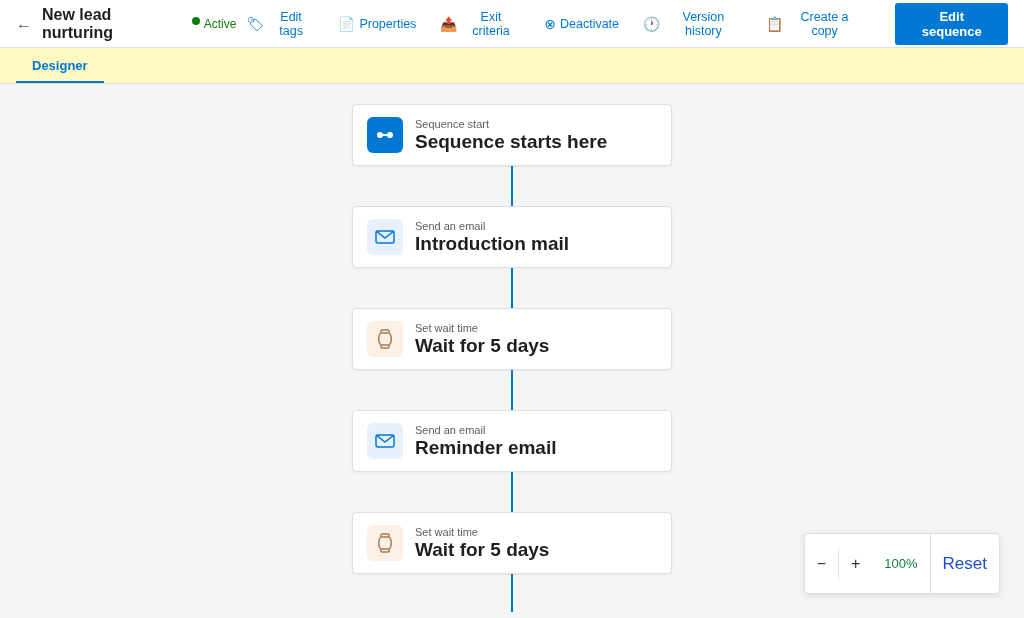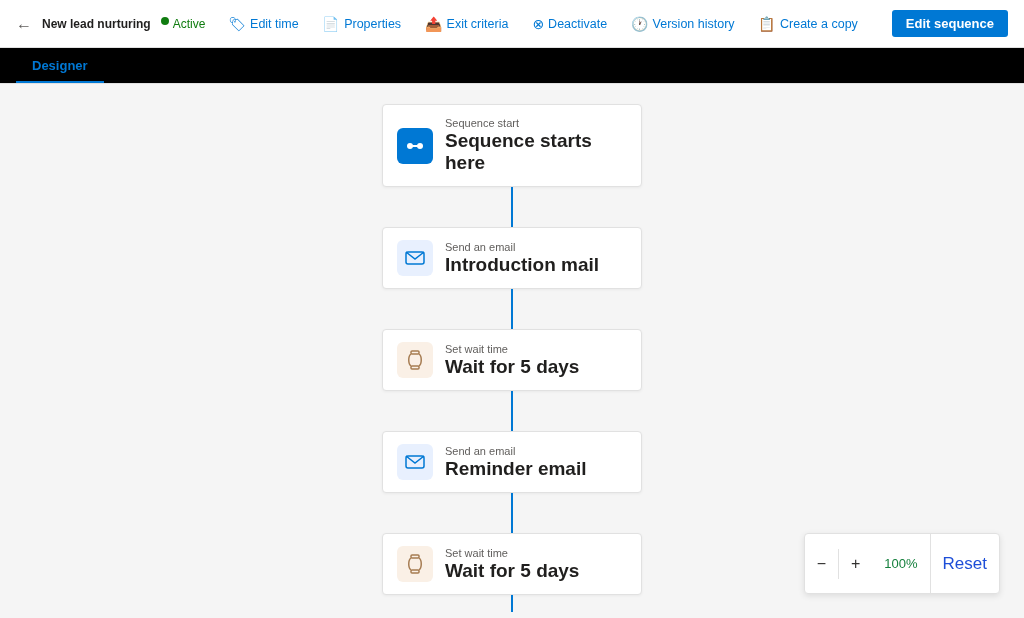--- a/index.html
+++ b/index.html
@@ -37,7 +37,7 @@
       align-items: center;
     }
     .page-title {
-      font-size: 12px;
+      font-size: 16px;
       font-weight: 600;
       color: #201f1e;
     }

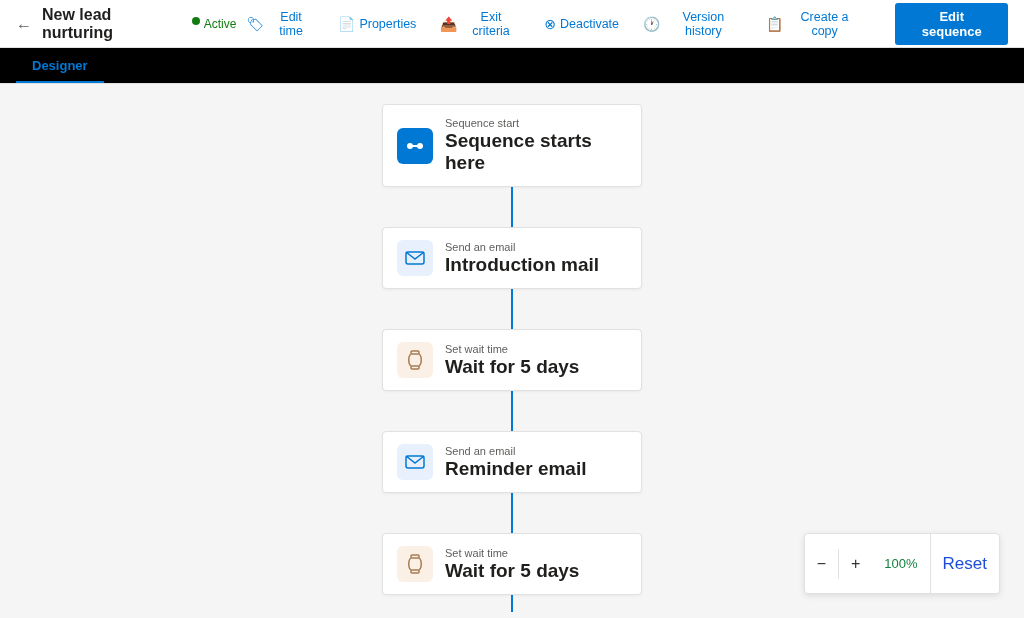--- a/index.html
+++ b/index.html
@@ -233,7 +233,7 @@
   <div class="header-actions">
     <button class="action-btn">
       <span class="icon">🏷</span>
-      <span>Edit time</span>
+      <span>Edit tags</span>
     </button>
     <button class="action-btn">
       <span class="icon">📄</span>

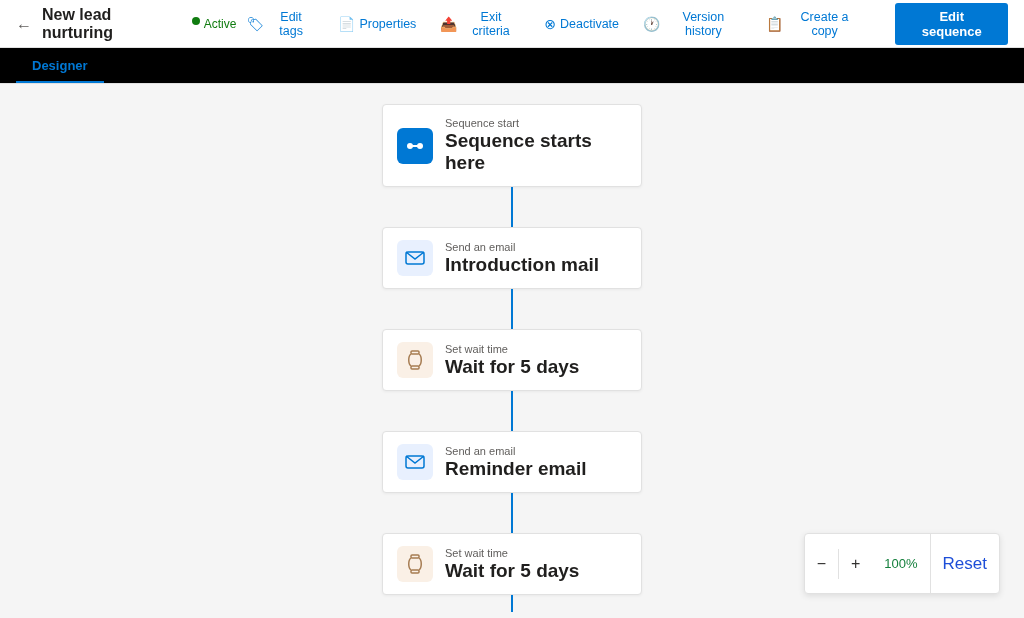--- a/index.html
+++ b/index.html
@@ -86,7 +86,7 @@
 
     
     .tabs {
-      background: #000000;
+      background: #fef9c3;
       border-bottom: 1px solid #e1e1e1;
       padding: 0 16px;
       display: flex;

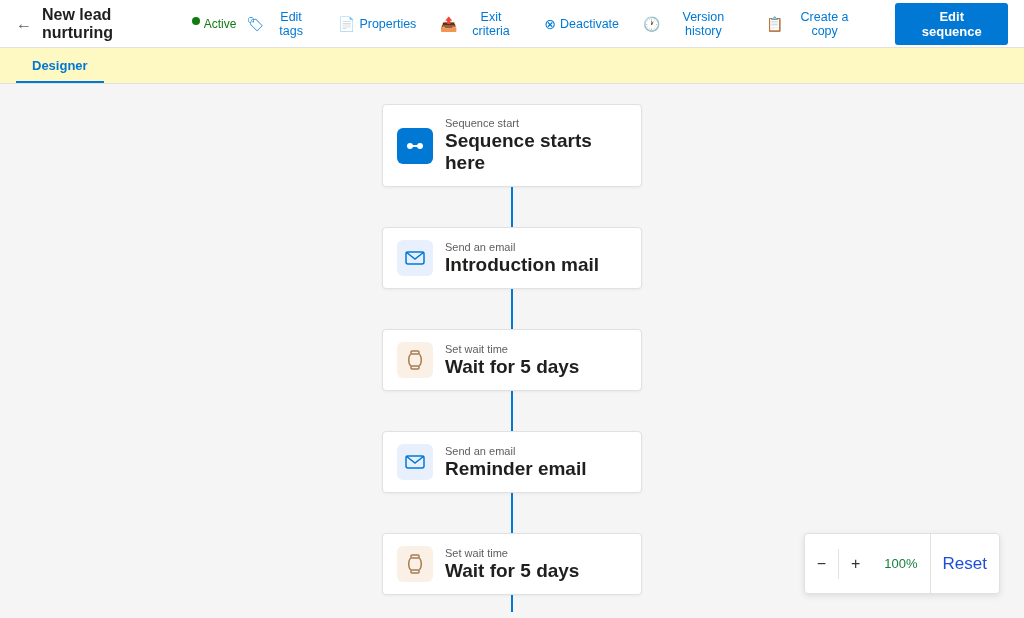--- a/index.html
+++ b/index.html
@@ -132,7 +132,7 @@
       background: #0078d4;
     }
     .sequence-node {
-      width: 260px;
+      width: 320px;
       background: #fff;
       border: 1px solid #e1e1e1;
       border-radius: 4px;

